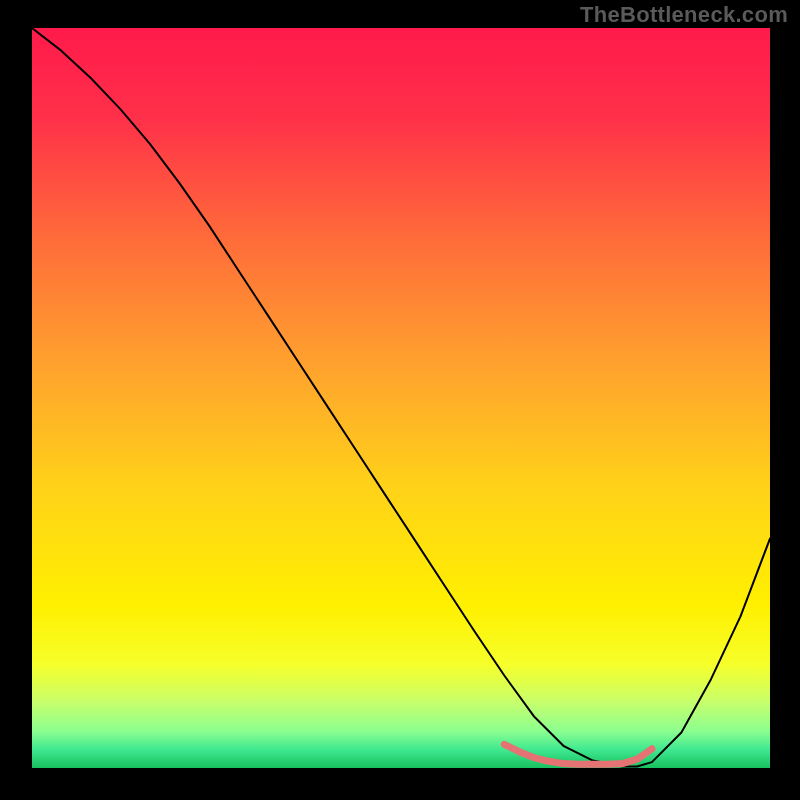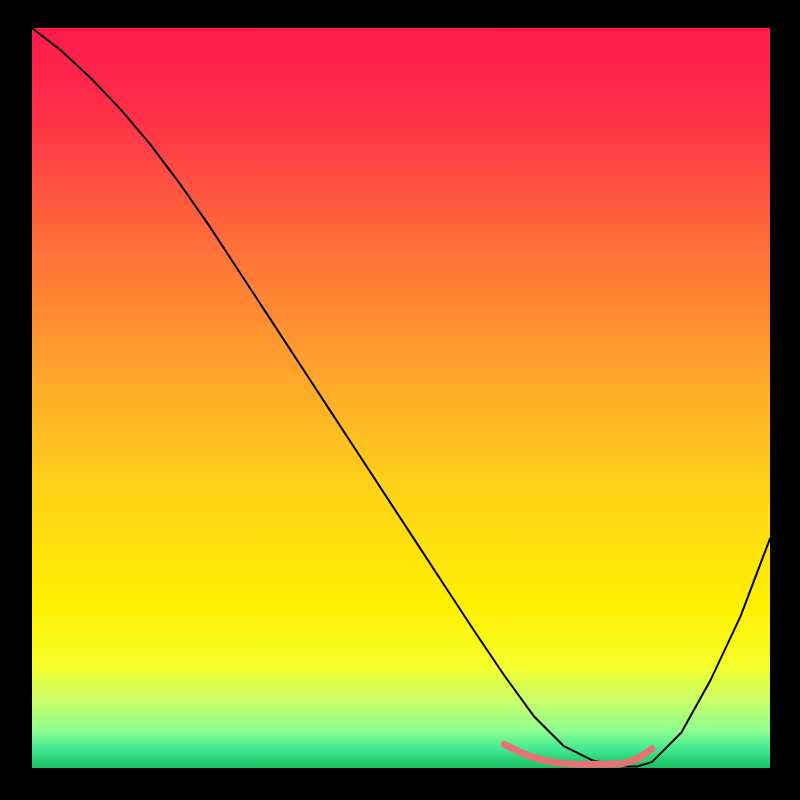--- a/index.html
+++ b/index.html
@@ -36,6 +36,7 @@
 <body>
 
 <div class="chart-wrap">
+  <div class="watermark">TheBottleneck.com</div>
   <svg id="chart-svg" width="800" height="800" viewBox="0 0 800 800">
       <defs>
         <linearGradient id="bg-grad" x1="0" y1="0" x2="0" y2="1">

